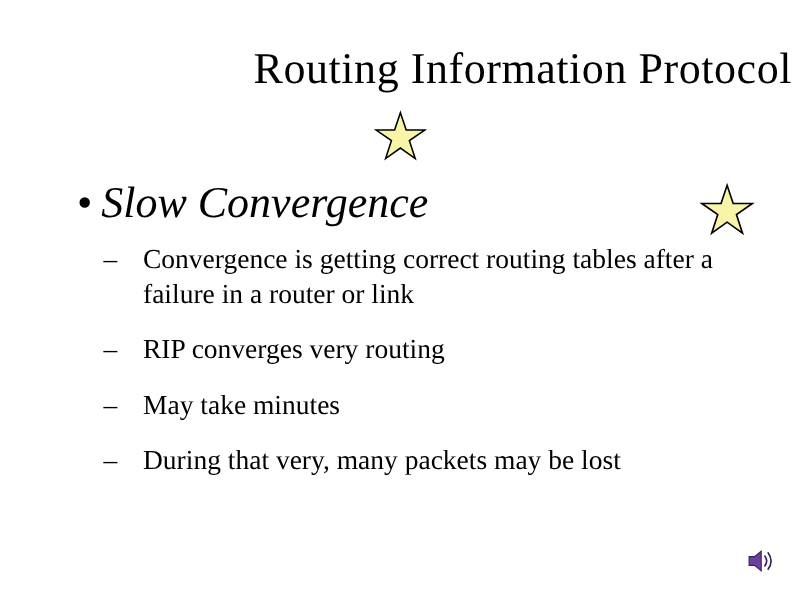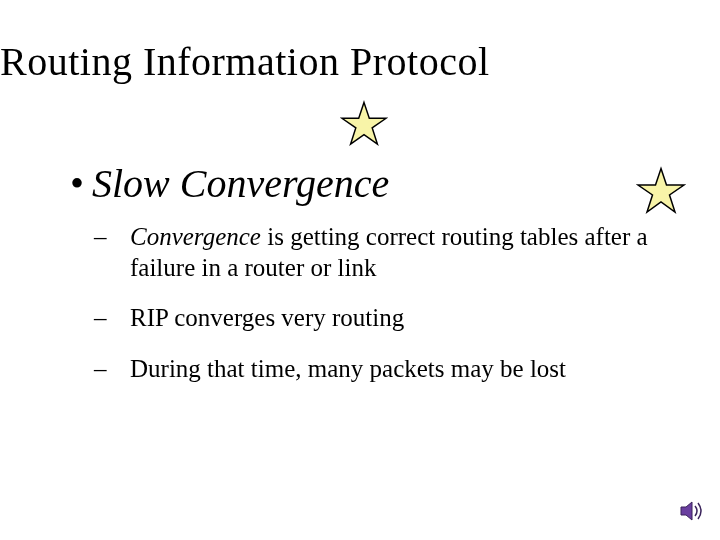--- a/index.html
+++ b/index.html
@@ -24,7 +24,7 @@
     top: 38px;
     left: 0;
     width: 720px;
-    text-align: left;
+    text-align: right;
     font-size: 40px;
     font-weight: 400;
     letter-spacing: 0.5px;

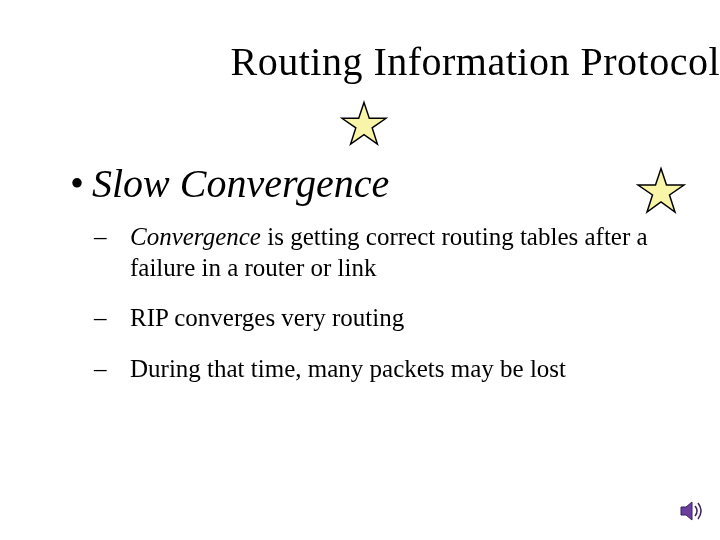--- a/index.html
+++ b/index.html
@@ -59,7 +59,6 @@
     width: 18px;
   }
   .em {
-    font-style: italic;
   }
   .star {
     position: absolute;

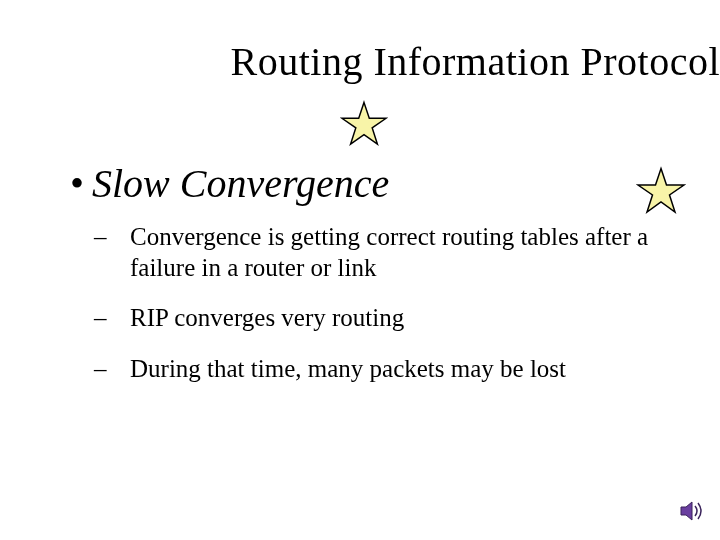--- a/index.html
+++ b/index.html
@@ -91,6 +91,9 @@
       <span class="dash">–</span><span>RIP converges very routing</span>
     </div>
     <div class="sub">
+      <span class="dash">–</span><span>May take minutes</span>
+    </div>
+    <div class="sub">
       <span class="dash">–</span><span>During that time, many packets may be lost</span>
     </div>
   </div>

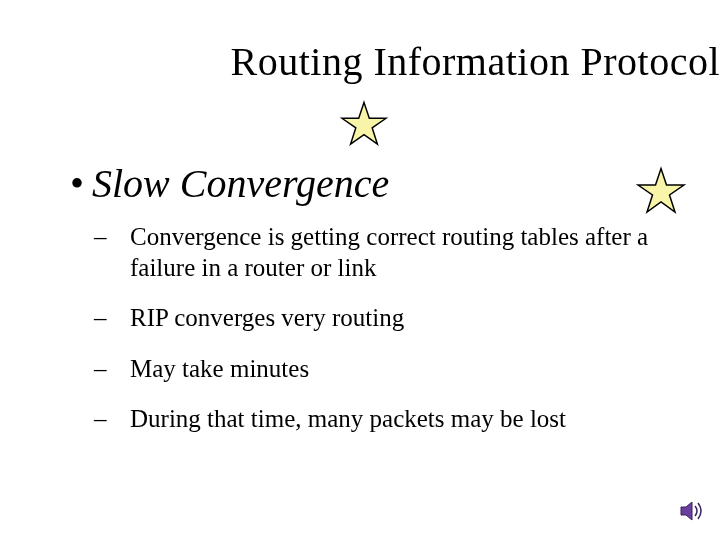--- a/index.html
+++ b/index.html
@@ -94,7 +94,7 @@
       <span class="dash">–</span><span>May take minutes</span>
     </div>
     <div class="sub">
-      <span class="dash">–</span><span>During that time, many packets may be lost</span>
+      <span class="dash">–</span><span>During that very, many packets may be lost</span>
     </div>
   </div>
 

